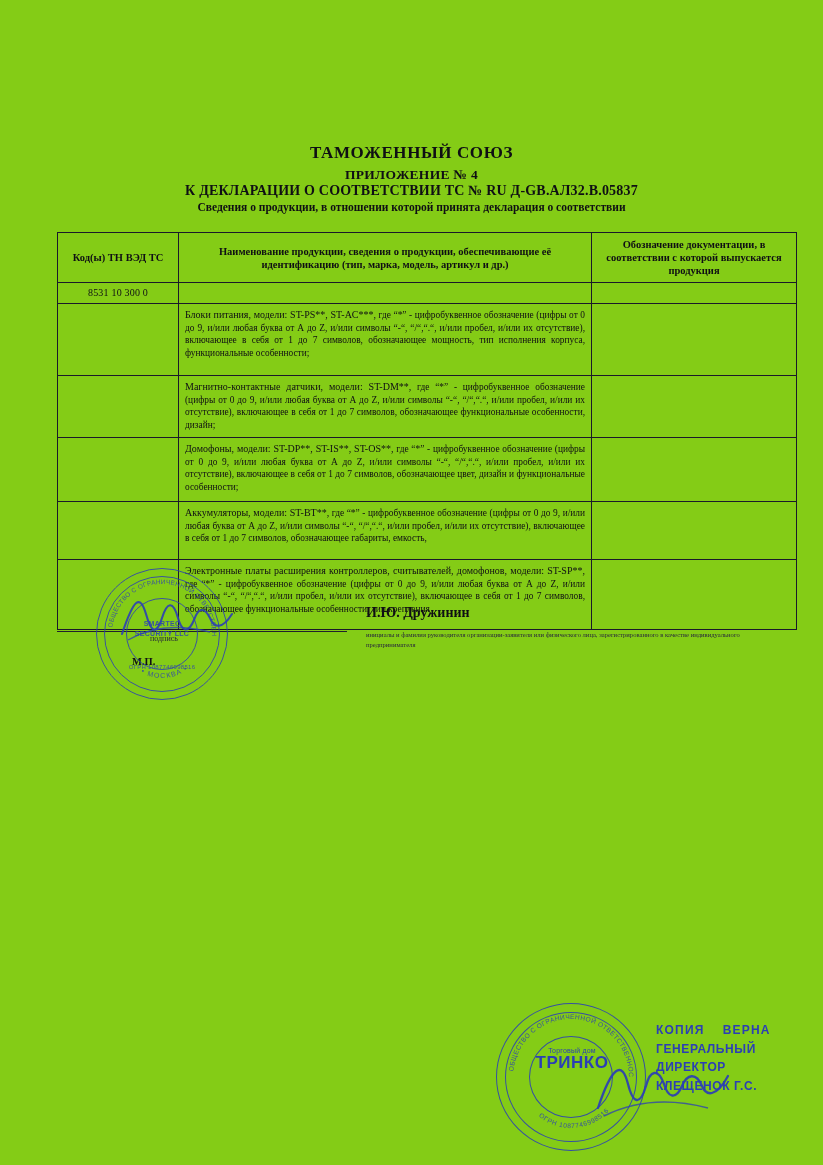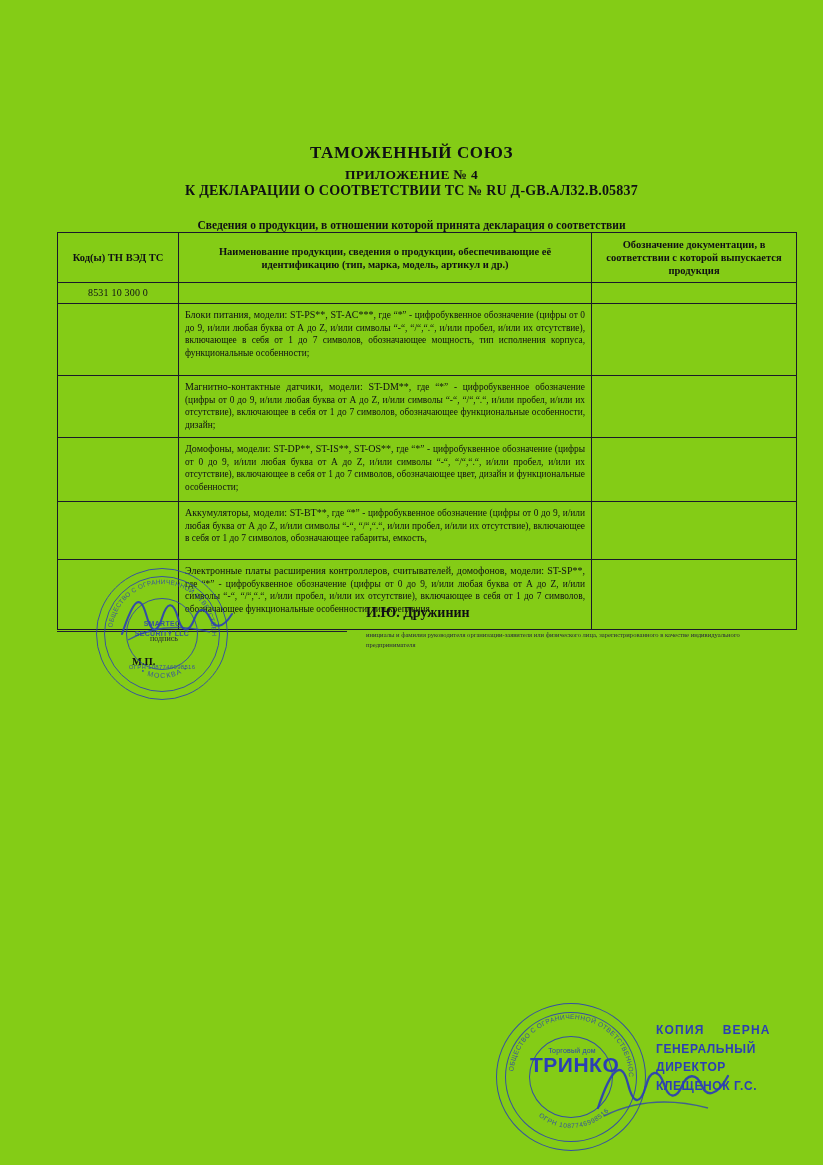--- a/index.html
+++ b/index.html
@@ -45,7 +45,7 @@
     font-size: 14px;
     font-weight: bold;
     letter-spacing: 0.2px;
-    margin-bottom: 20px;
+    margin-bottom: 2px;
   }
   .h-sub3 {
     font-size: 11.5px;

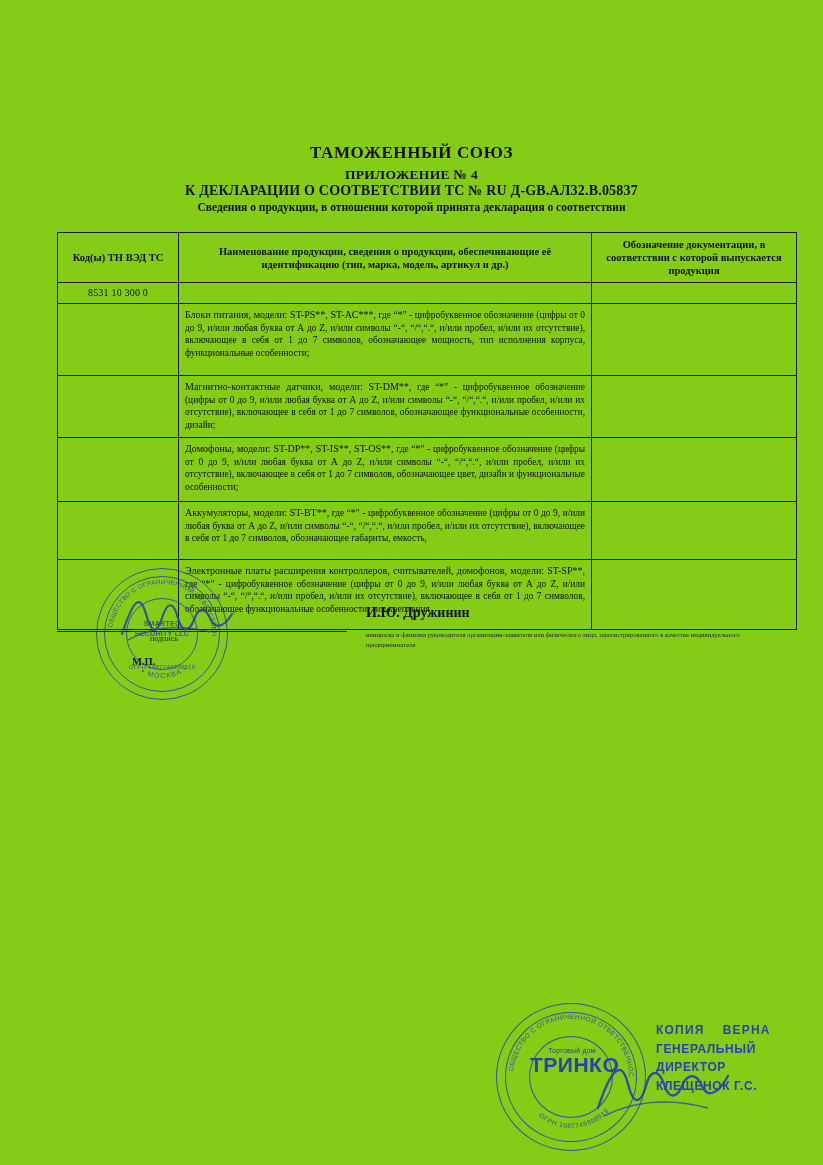--- a/index.html
+++ b/index.html
@@ -218,7 +218,7 @@
     letter-spacing: 0.2px;
   }
   .td-logo .td-main {
-    font-size: 21px;
+    font-size: 17px;
     font-weight: bold;
     color: #2b3fb5;
     font-family: "Liberation Sans", sans-serif;

